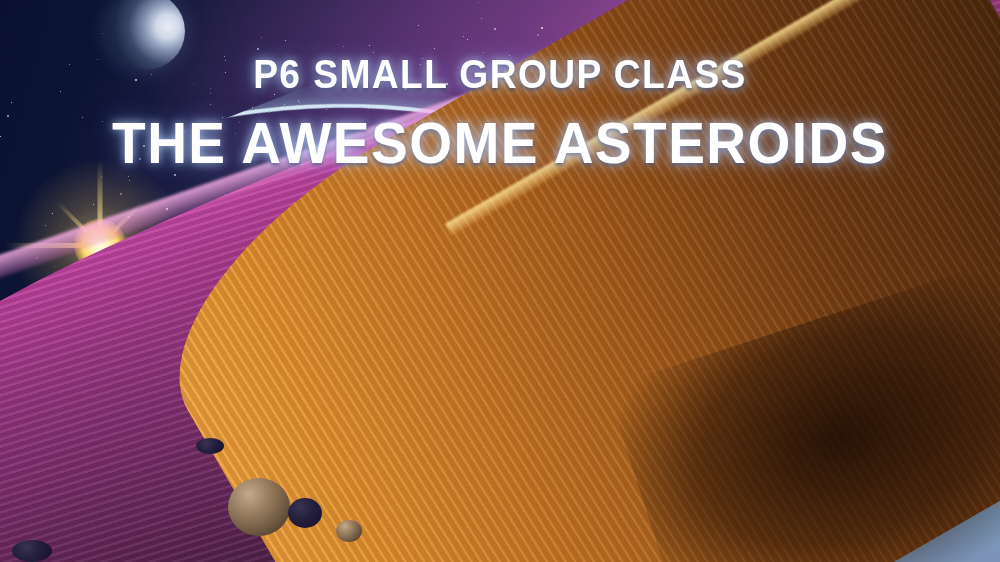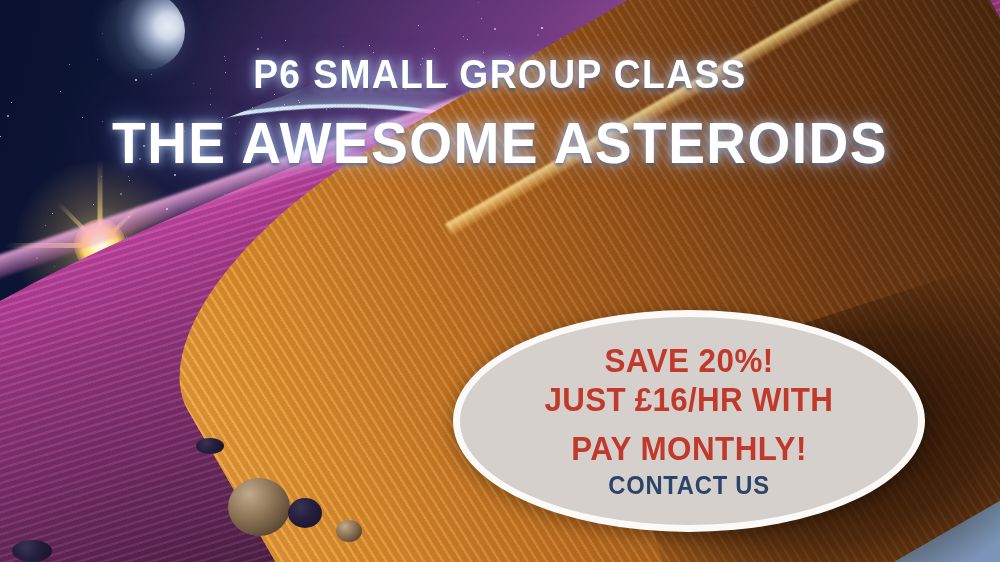--- a/index.html
+++ b/index.html
@@ -628,12 +628,6 @@
   <div class="kicker">P6 SMALL GROUP CLASS</div>
   <div class="title">THE AWESOME ASTEROIDS</div>
 
-  <div class="badge">
-    <div class="badge-line bl-1">SAVE 20%!</div>
-    <div class="badge-line bl-2">JUST £16/HR WITH</div>
-    <div class="badge-line bl-3">PAY MONTHLY!</div>
-    <div class="badge-line bl-4">CONTACT US</div>
-  </div>
 
 </div>
 

